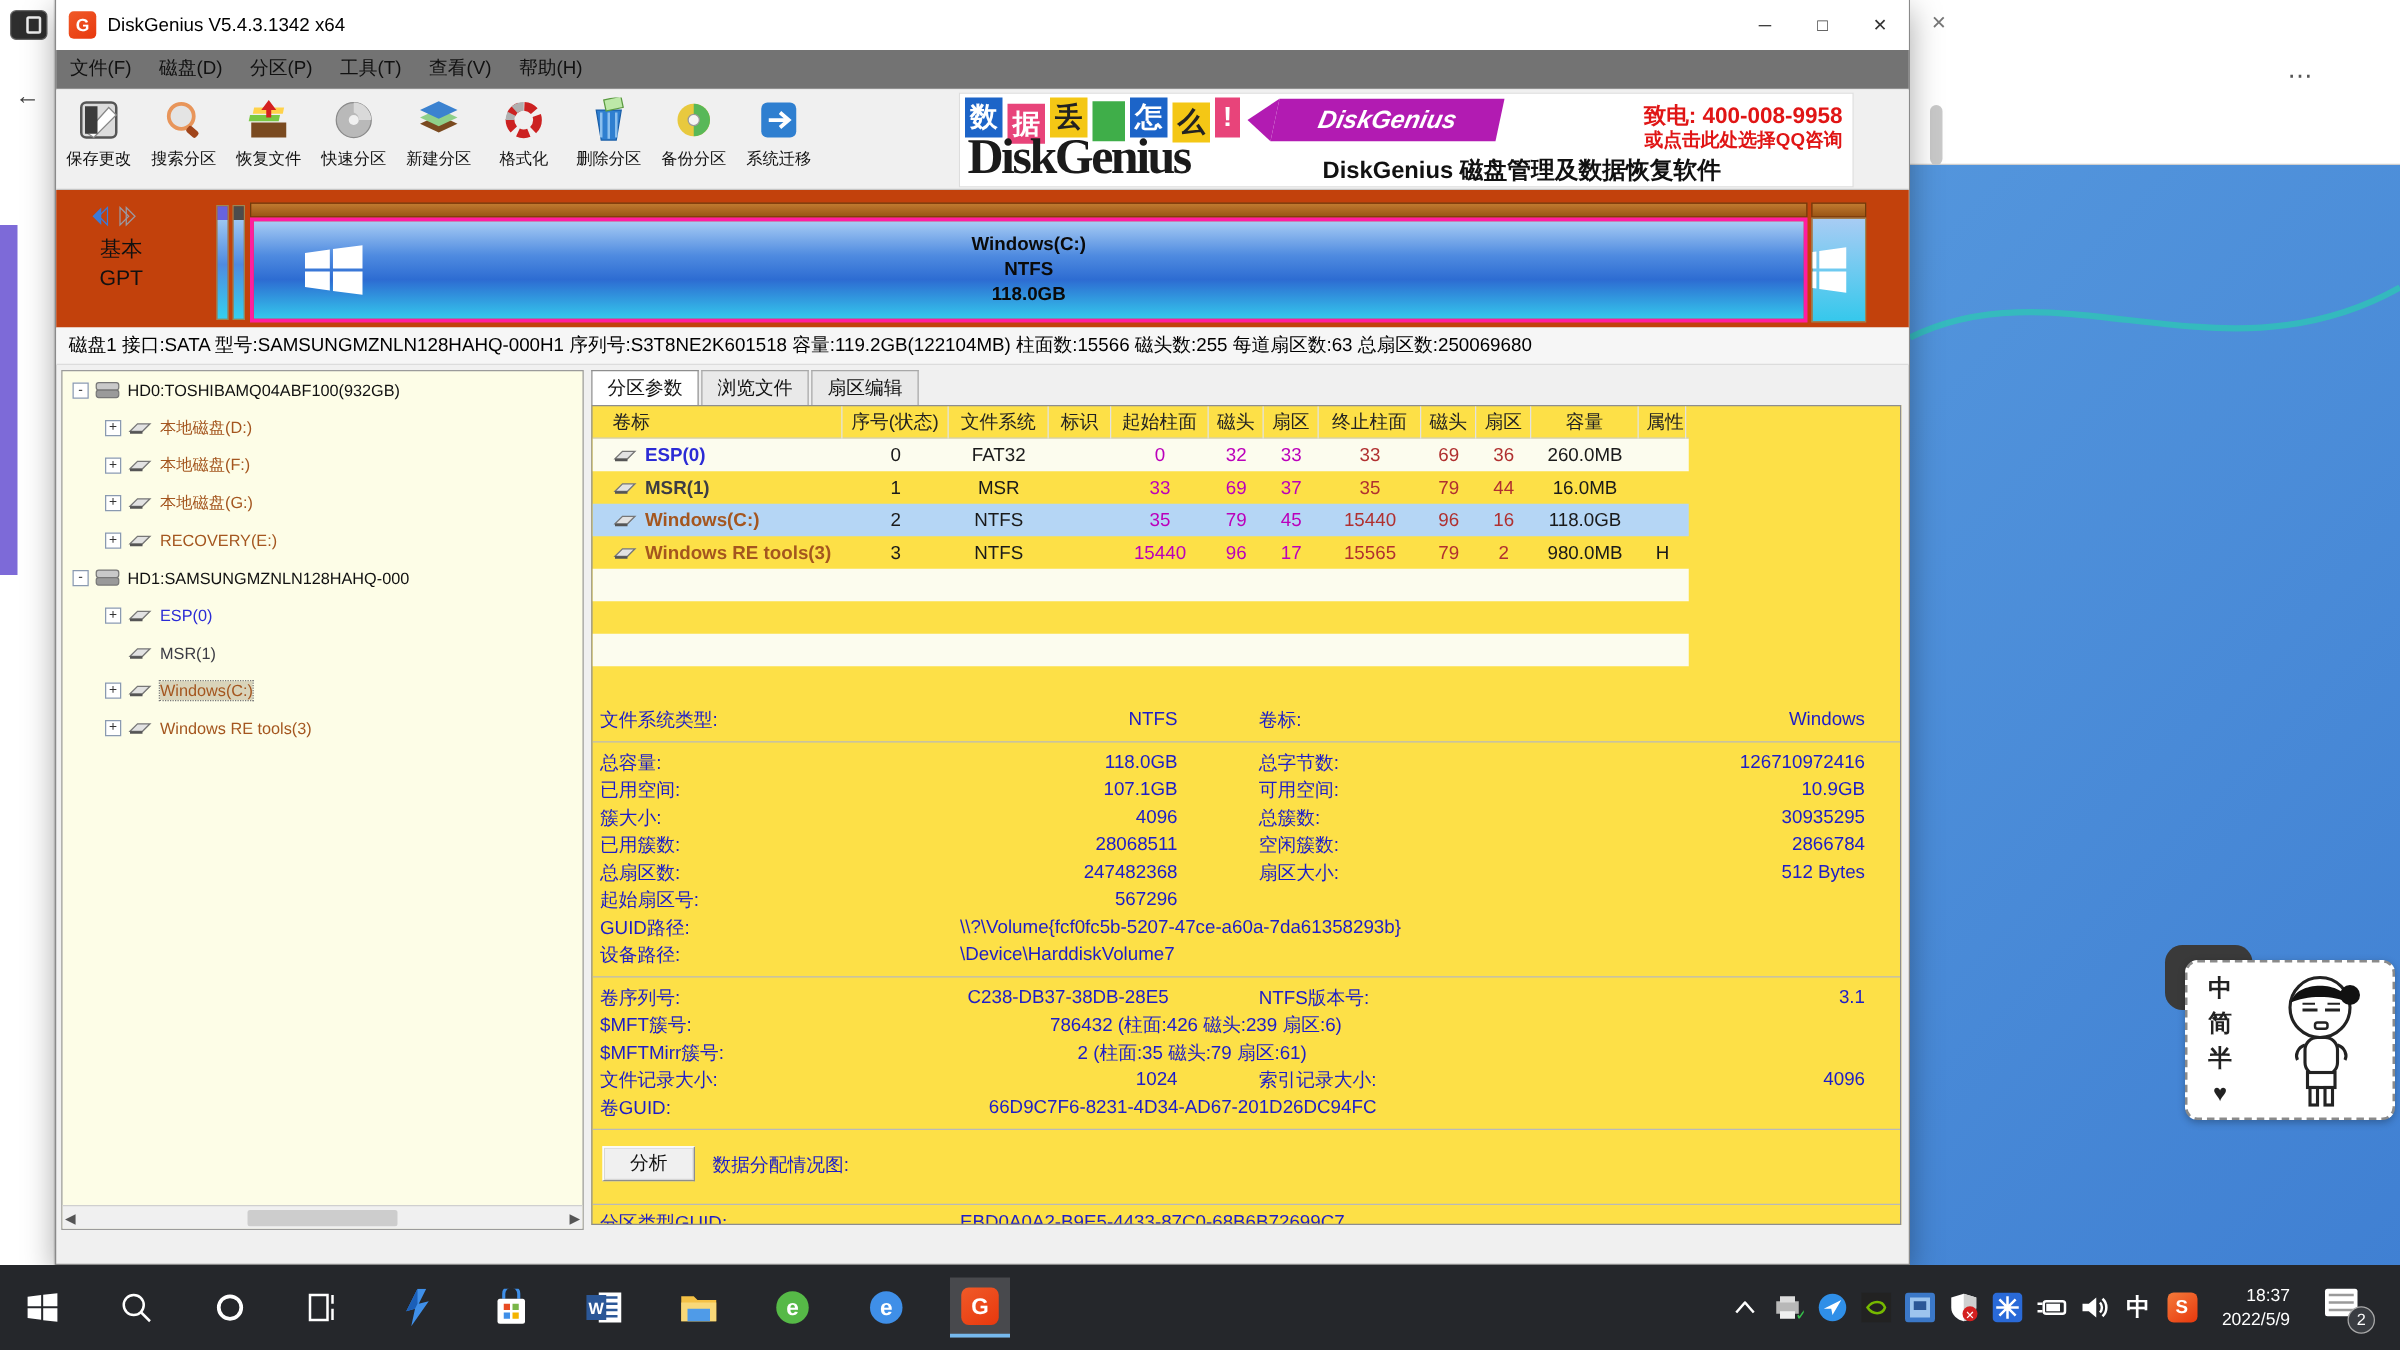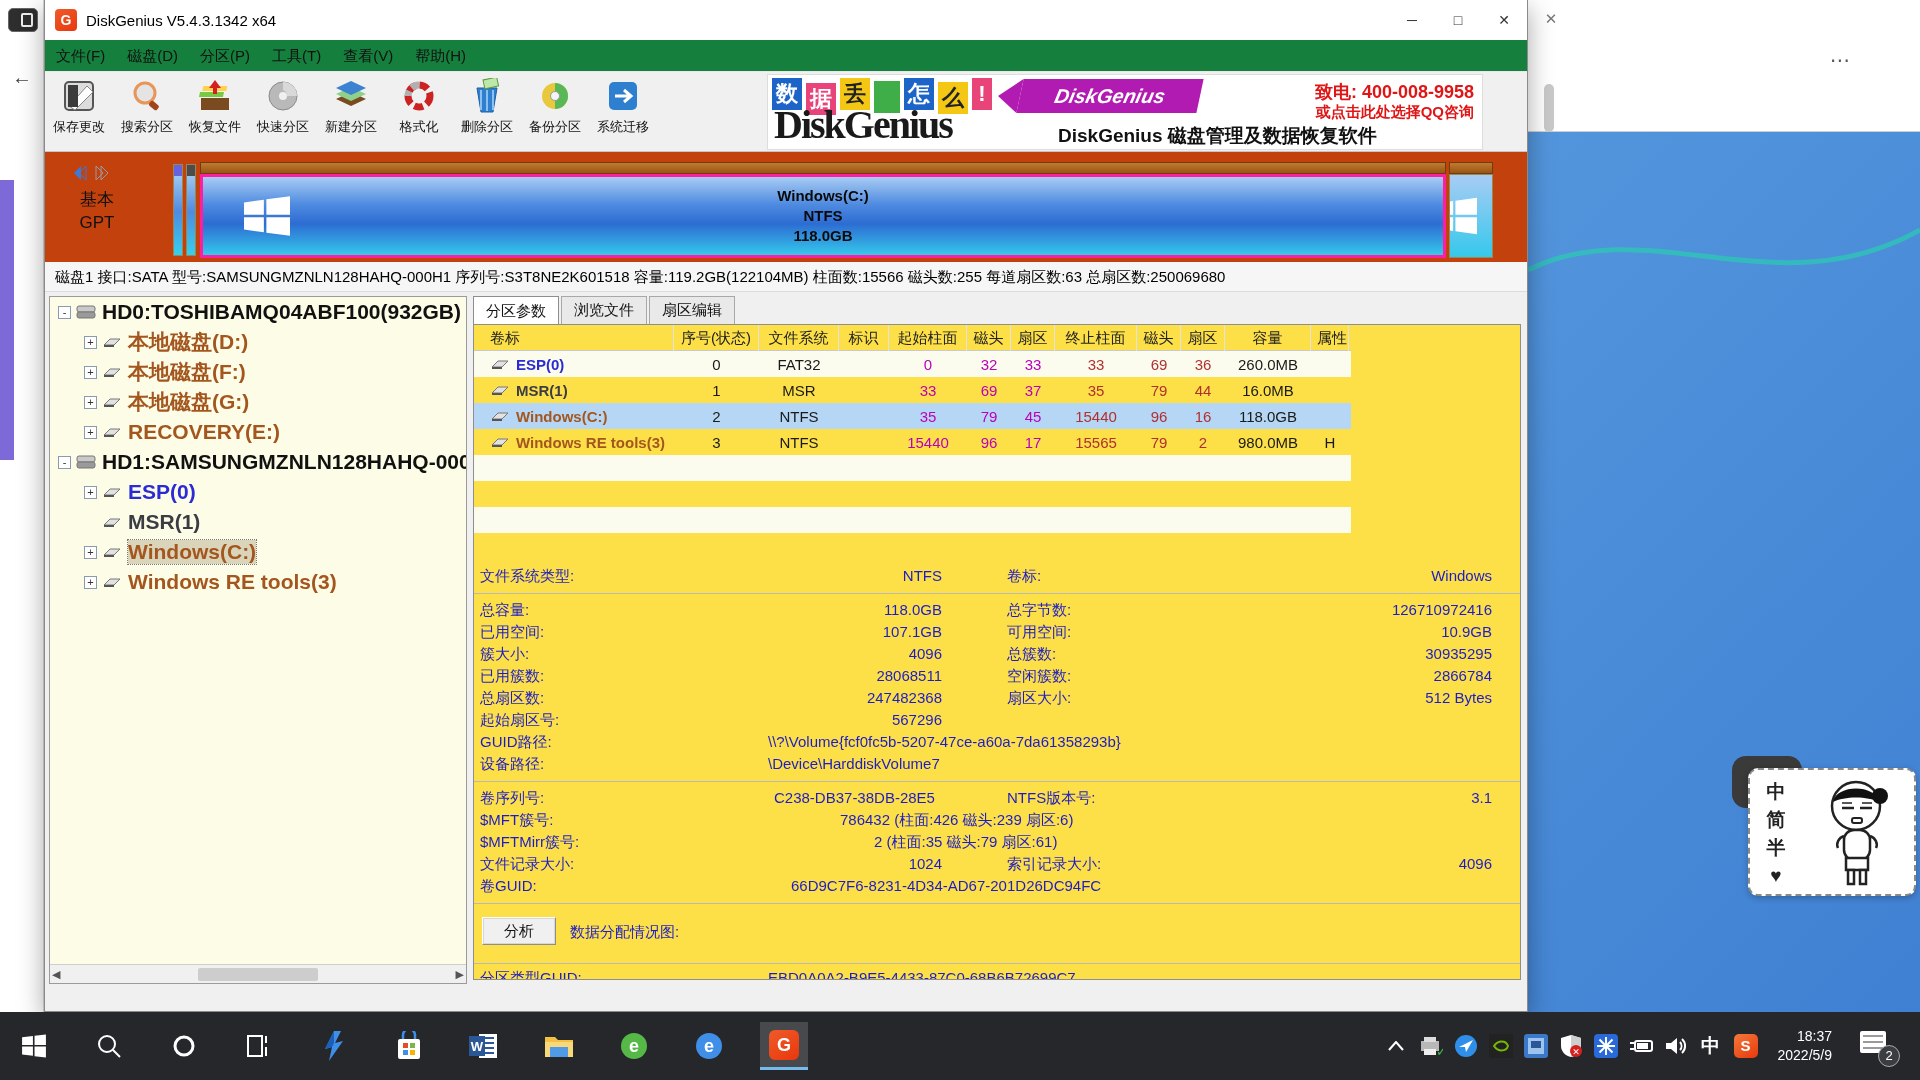--- a/index.html
+++ b/index.html
@@ -25,7 +25,7 @@
   #win-controls{margin-left:auto;display:flex;height:40px}
   .wbtn{width:46px;height:40px;font-size:14px;color:#333;display:flex;align-items:center;justify-content:center}
   
-  #menubar{left:0;top:40px;width:100%;height:32px;background:#15803d;display:flex;align-items:center;border-bottom:1px solid #e8e8e8}
+  #menubar{left:0;top:40px;width:100%;height:32px;background:#737373;display:flex;align-items:flex-end;border-bottom:1px solid #e8e8e8}
   .menu-item{padding:0 11px;font-size:15px;color:#111;height:32px;line-height:32px}
   
   #toolbar{left:0;top:72px;width:100%;height:80px;background:#f0f0f0;border-bottom:1px solid #c6c6c6;display:flex;align-items:flex-start}

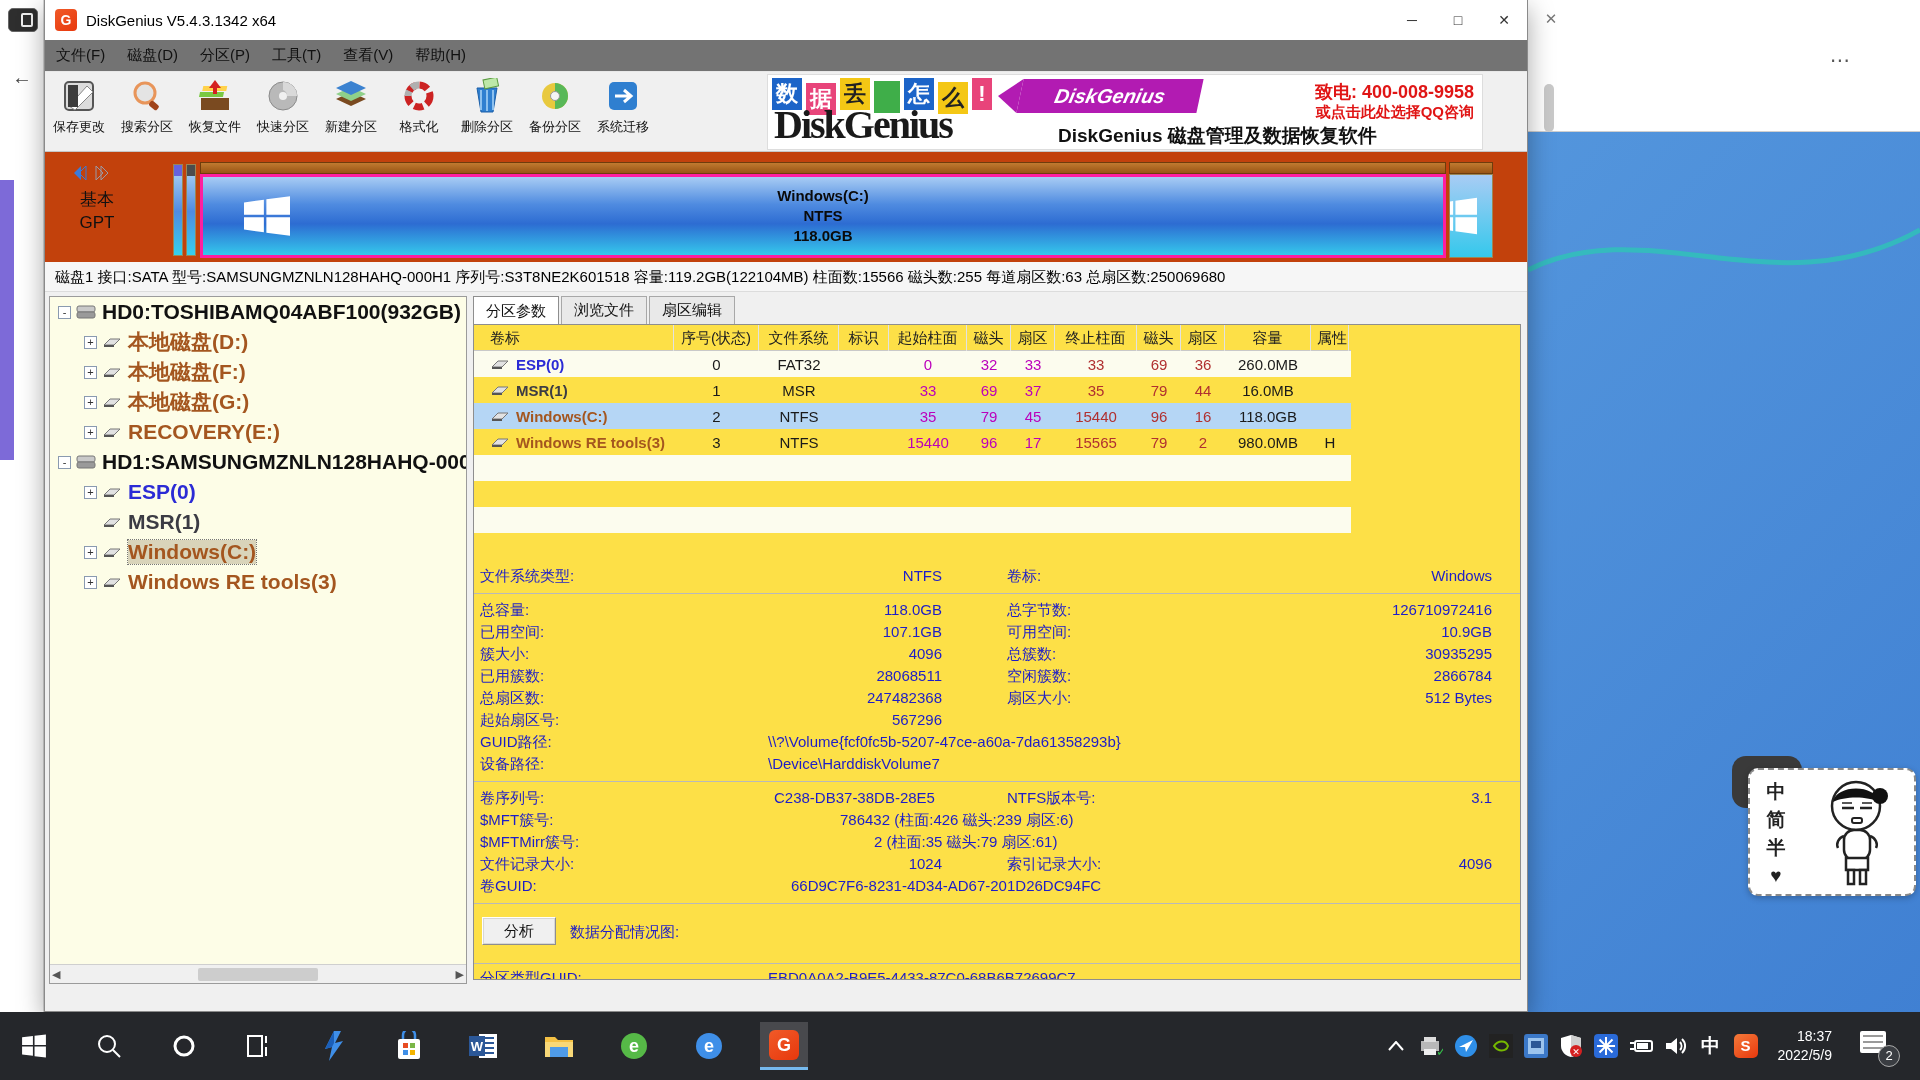--- a/index.html
+++ b/index.html
@@ -71,7 +71,7 @@
   .expbox{width:13px;height:13px;border:1px solid #8a9ab0;background:#fff;font-size:11px;line-height:11px;text-align:center;color:#333;margin-right:5px;flex:none}
   .expbox.noexp{visibility:hidden}
   .ticon2{margin-right:6px;flex:none;display:flex}
-  .tlab{font-size:21px;font-weight:bold}
+  .tlab{font-size:13px;font-weight:normal}
   .c-black{color:#111}.c-brown{color:#a4561f}.c-blue{color:#2b2bd5}.c-dark{color:#3c3c44}
   .tsel{background:#d9d4ba;outline:1px dotted #777}
   #tree-hscroll{position:absolute;left:0;bottom:0;width:100%;height:19px;background:#f0f0f0;border-top:1px solid #cfcfcf;display:flex;align-items:center;justify-content:space-between;padding:0 2px;font-size:11px;color:#555}

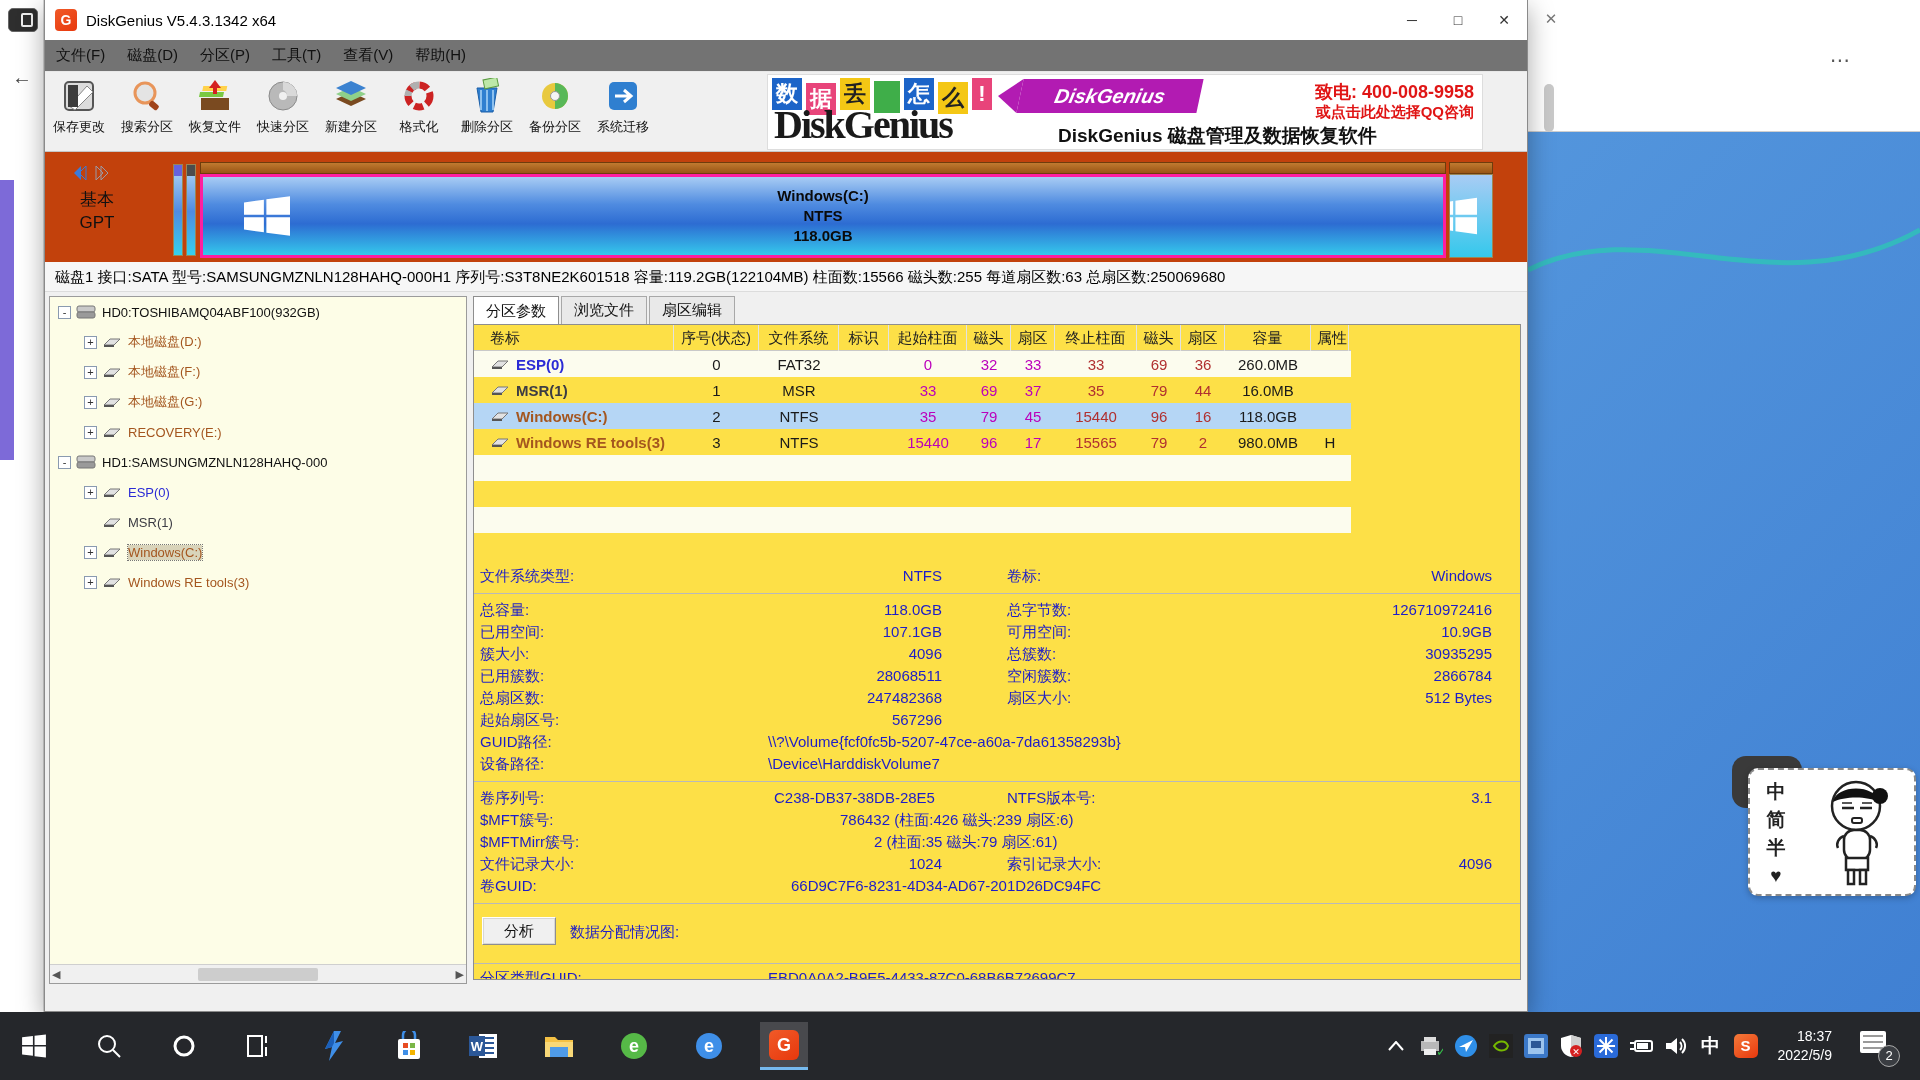--- a/index.html
+++ b/index.html
@@ -602,7 +602,7 @@
         </div>
       <div class="drow" style="top:508px">
           <span class="dl">$MFTMirr簇号:</span>
-          <span class="dv" style="left:400px;text-align:right">2 (柱面:35 磁头:79 扇区:61)</span>
+          <span class="dv" style="left:388px;text-align:right">2 (柱面:35 磁头:79 扇区:61)</span>
         </div>
       <div class="drow" style="top:530px">
           <span class="dl">文件记录大小:</span>

